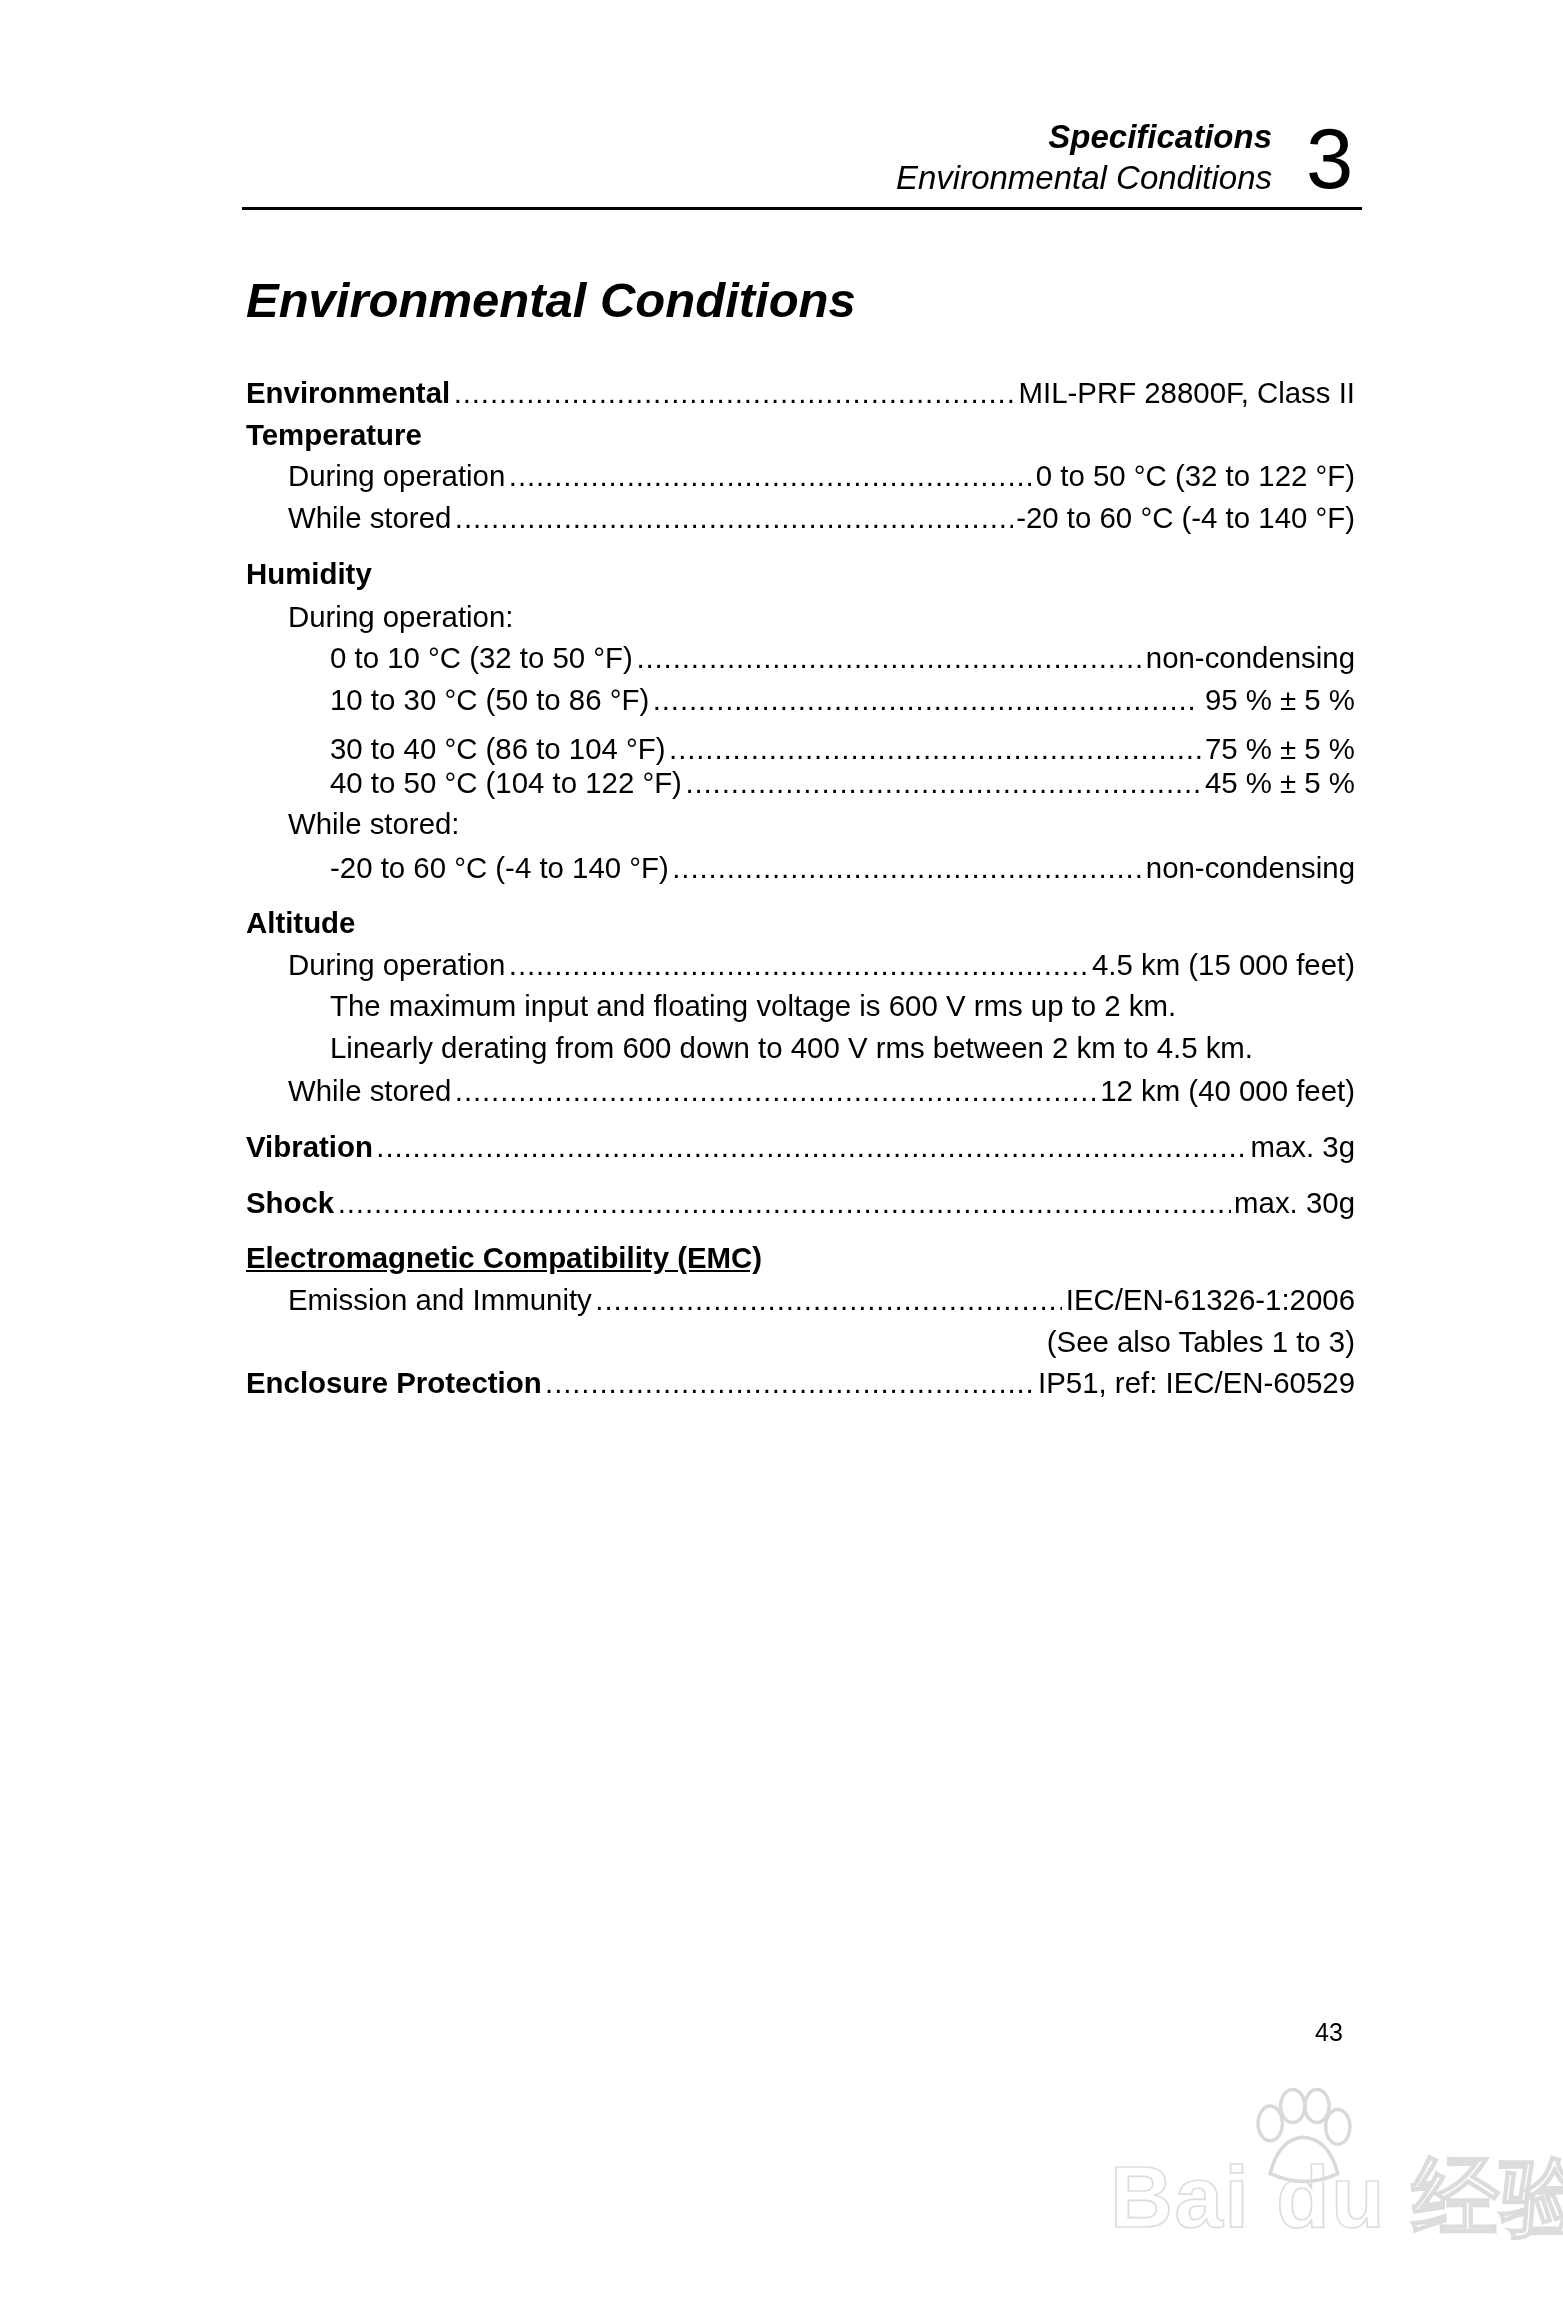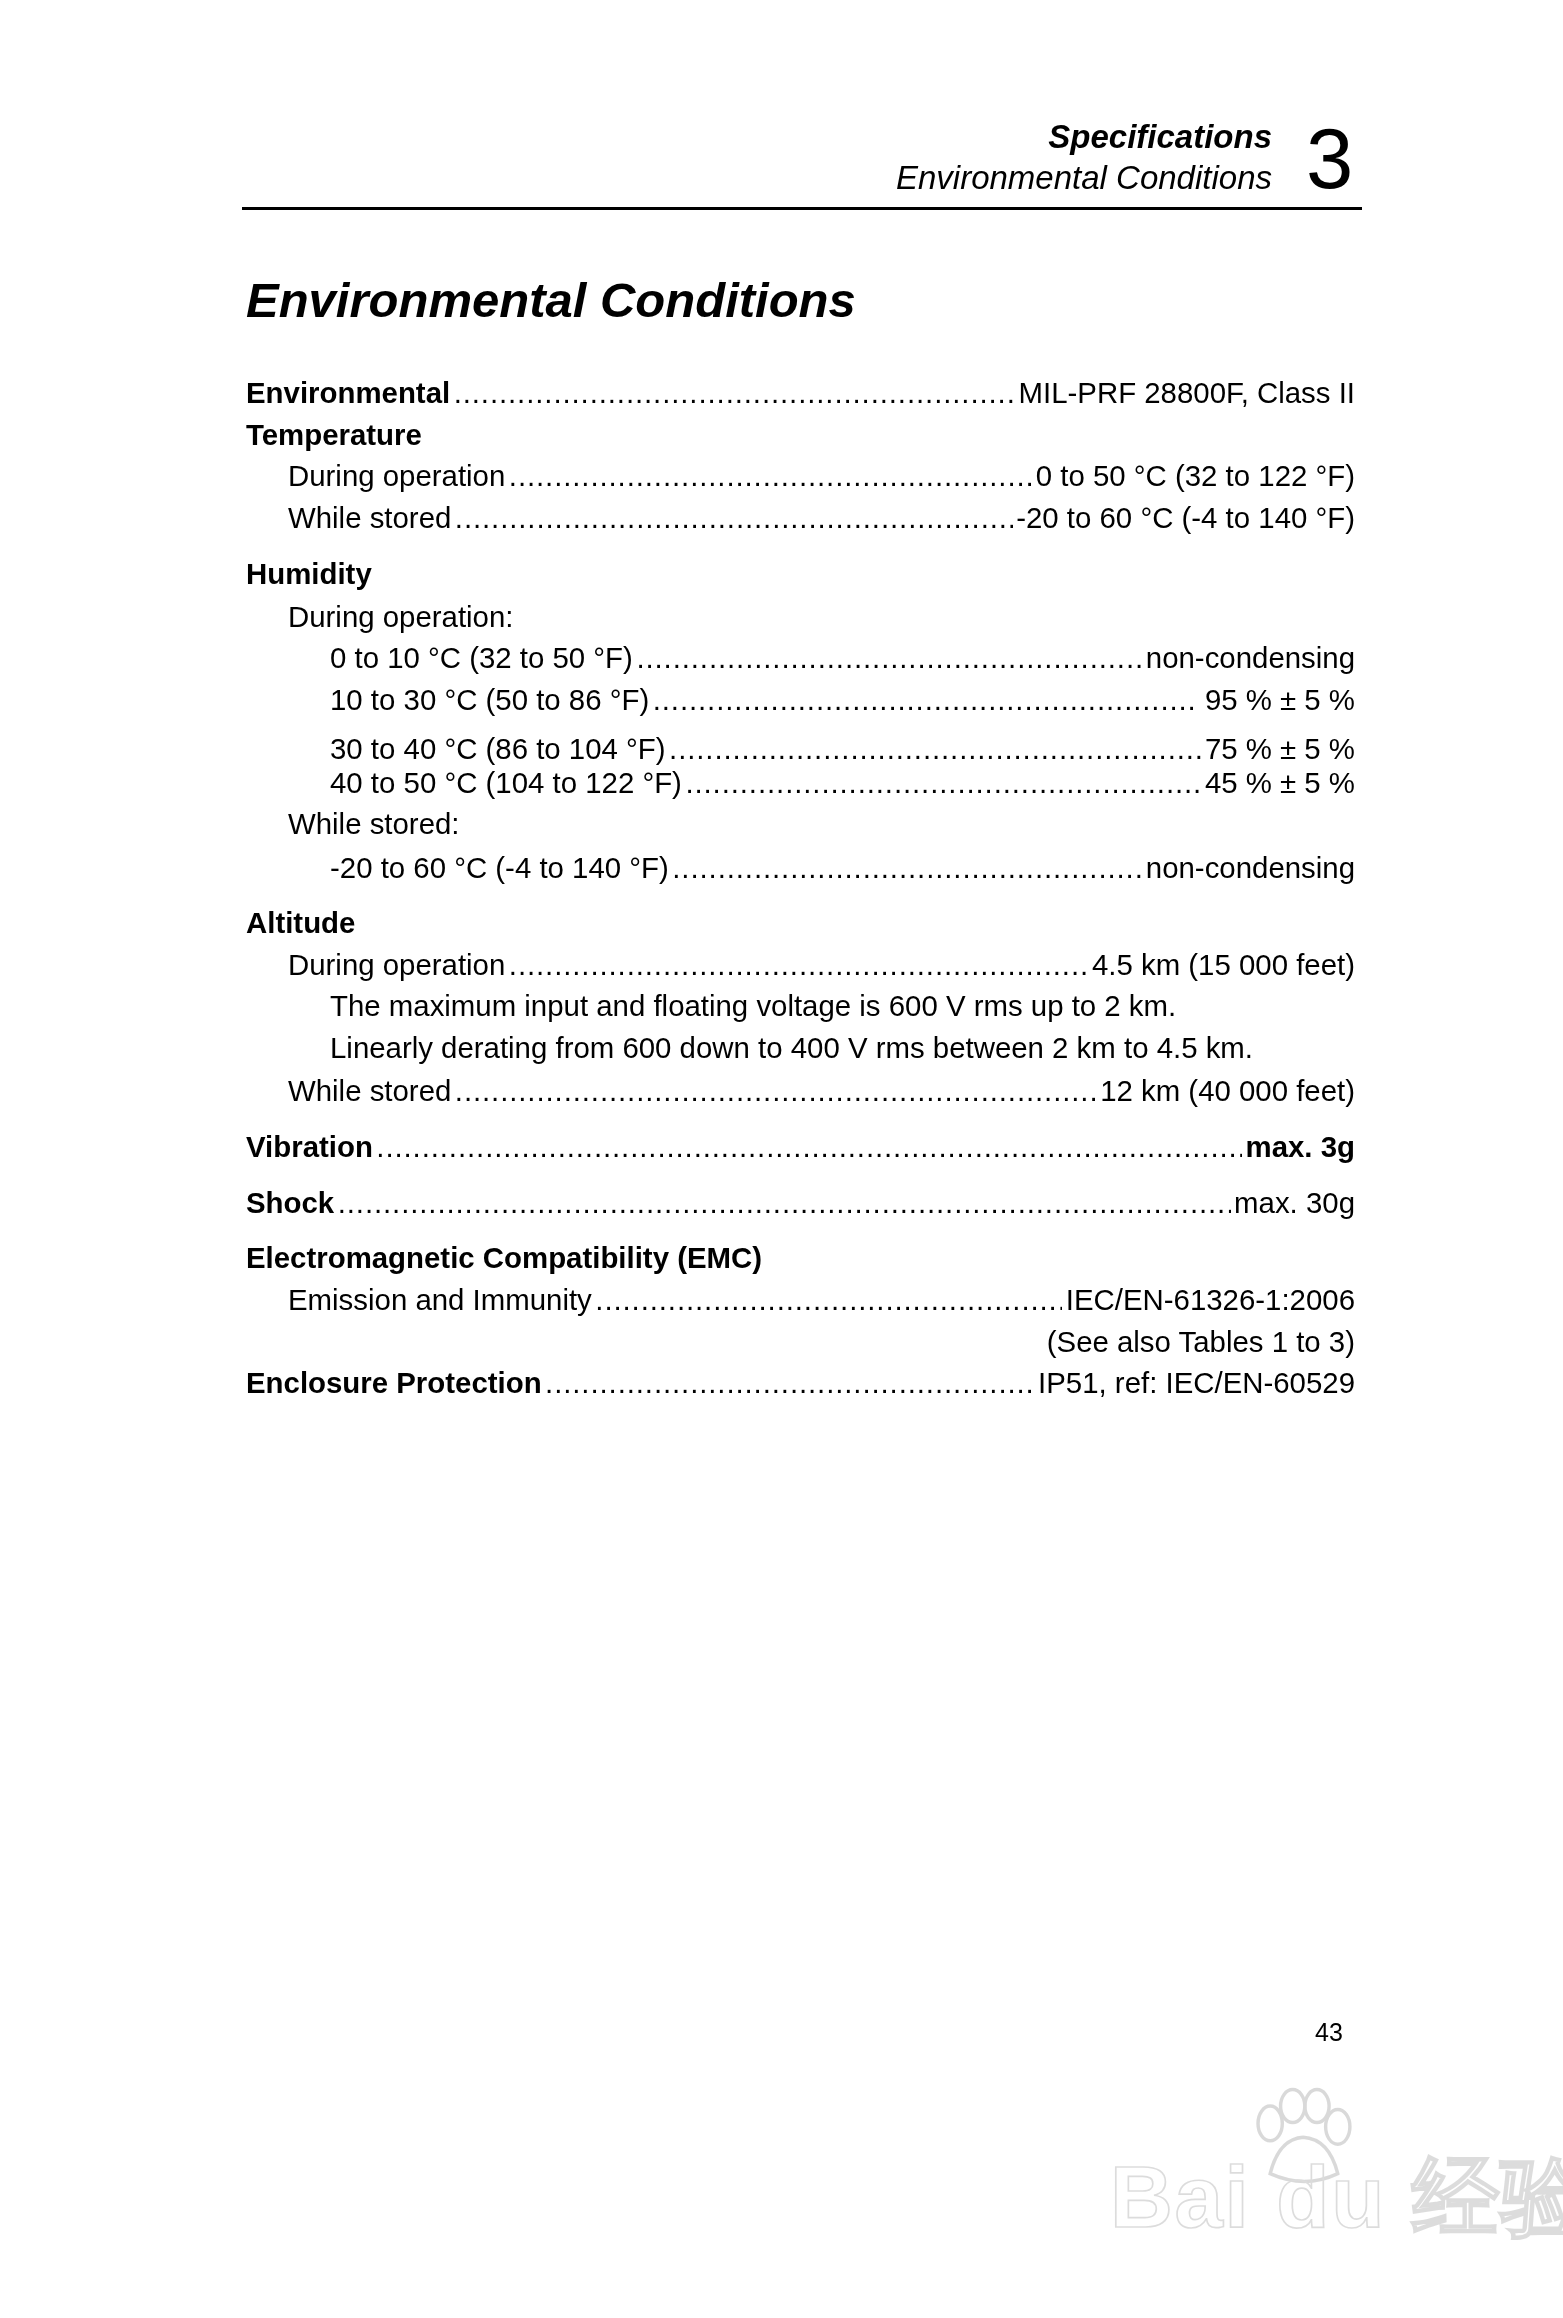--- a/index.html
+++ b/index.html
@@ -114,7 +114,7 @@
     <div class="row" style="top: 1128px;">
       <span class="lbl b">Vibration</span>
       <span class="dots"></span>
-      <span class="val" style="white-space: pre; font-weight: bold;">max. 3g</span>
+      <span class="val" style="white-space: pre;">max. 3g</span>
     </div>
     <div class="row" style="top: 1184px;">
       <span class="lbl b">Shock</span>

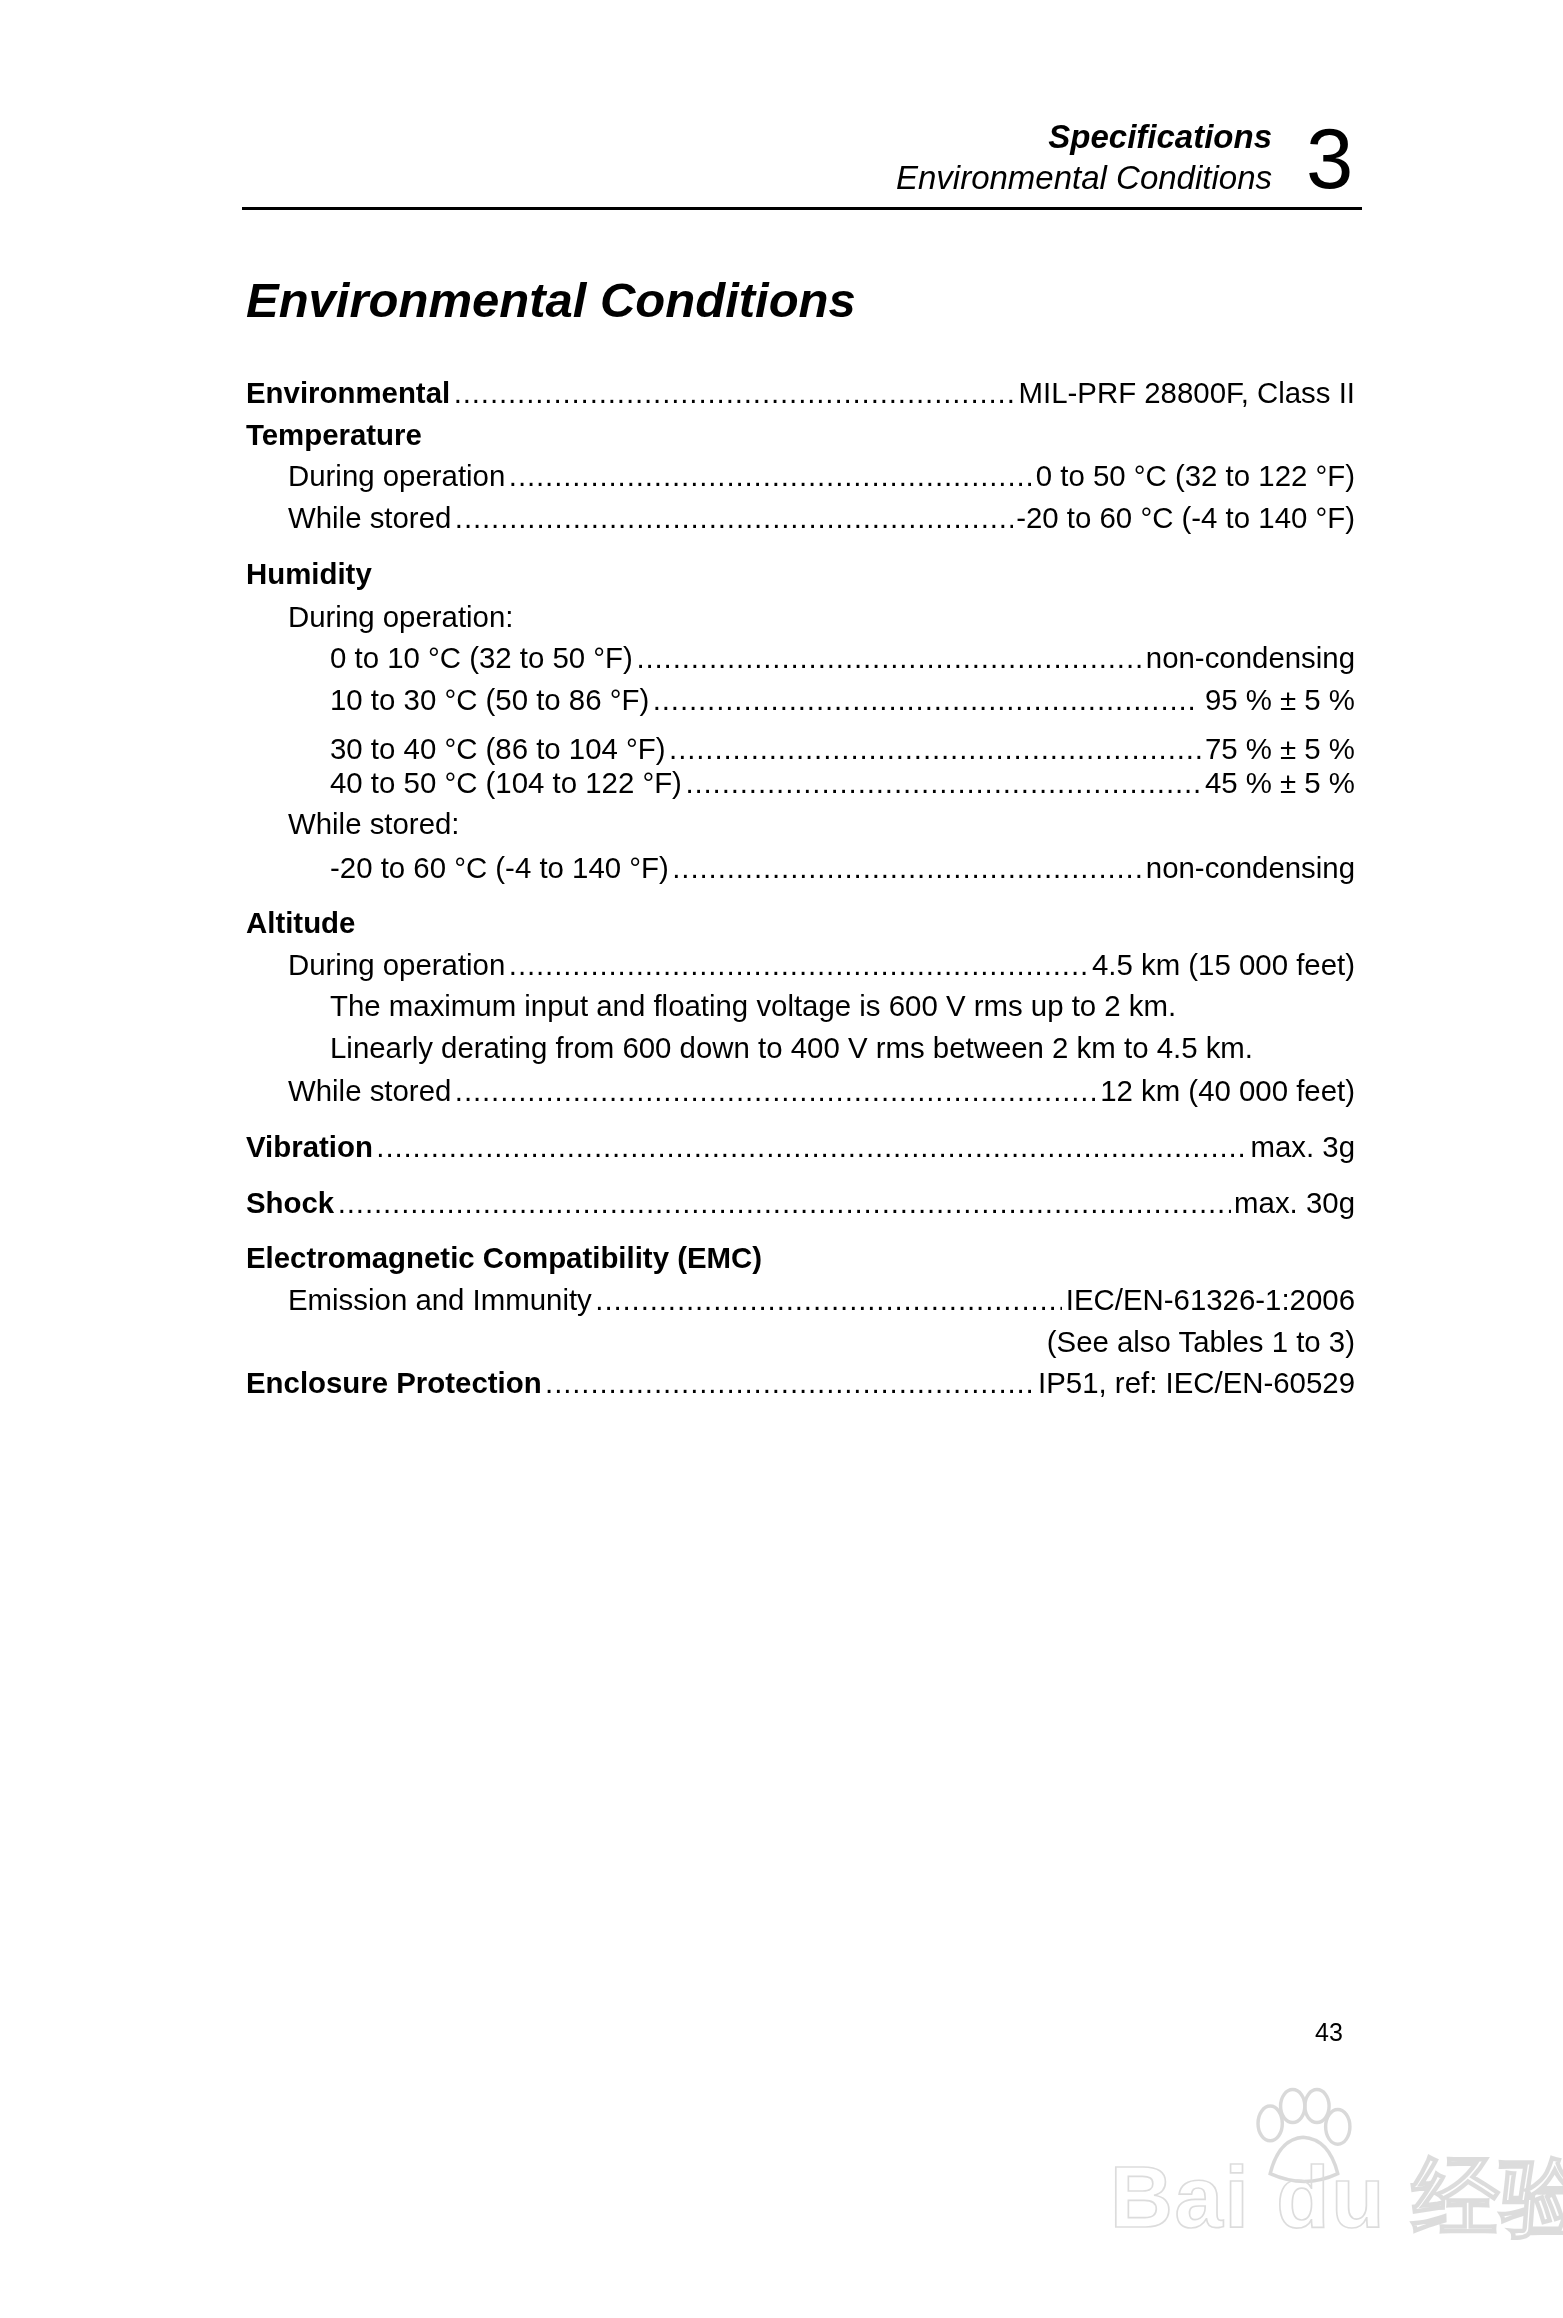--- a/index.html
+++ b/index.html
@@ -121,7 +121,7 @@
       <span class="dots"></span>
       <span class="val" style="white-space: pre;">max. 30g</span>
     </div>
-    <div class="row" style="top: 1239px;">
+    <div class="row" style="top: 1239px; text-decoration: underline;">
       <span class="lbl b">Electromagnetic Compatibility (EMC)</span>
     </div>
     <div class="row l1" style="top: 1281px;">

